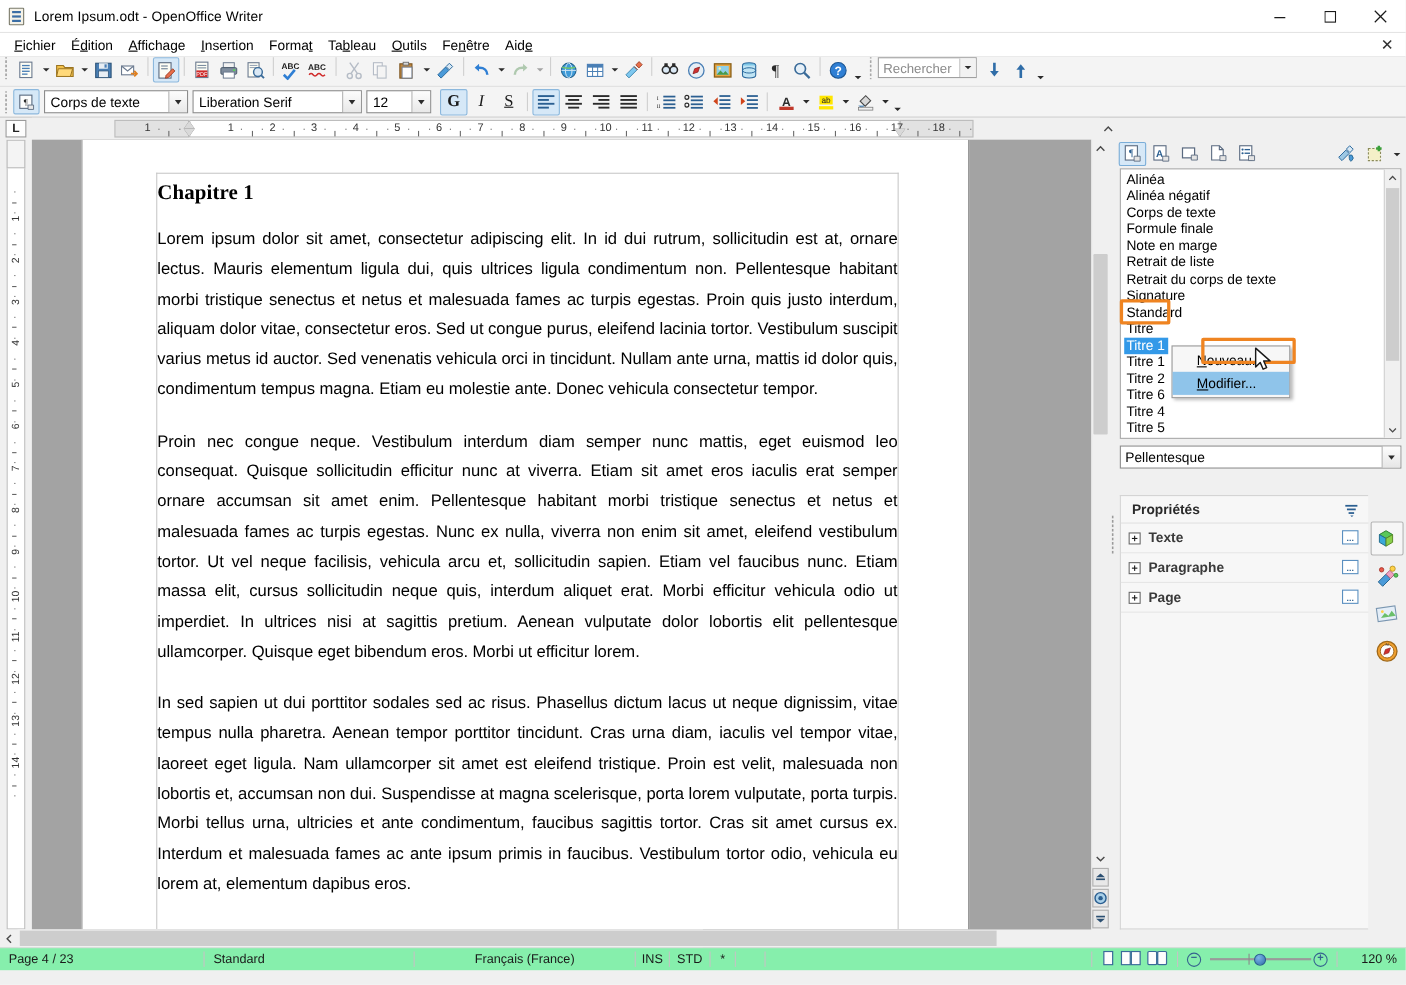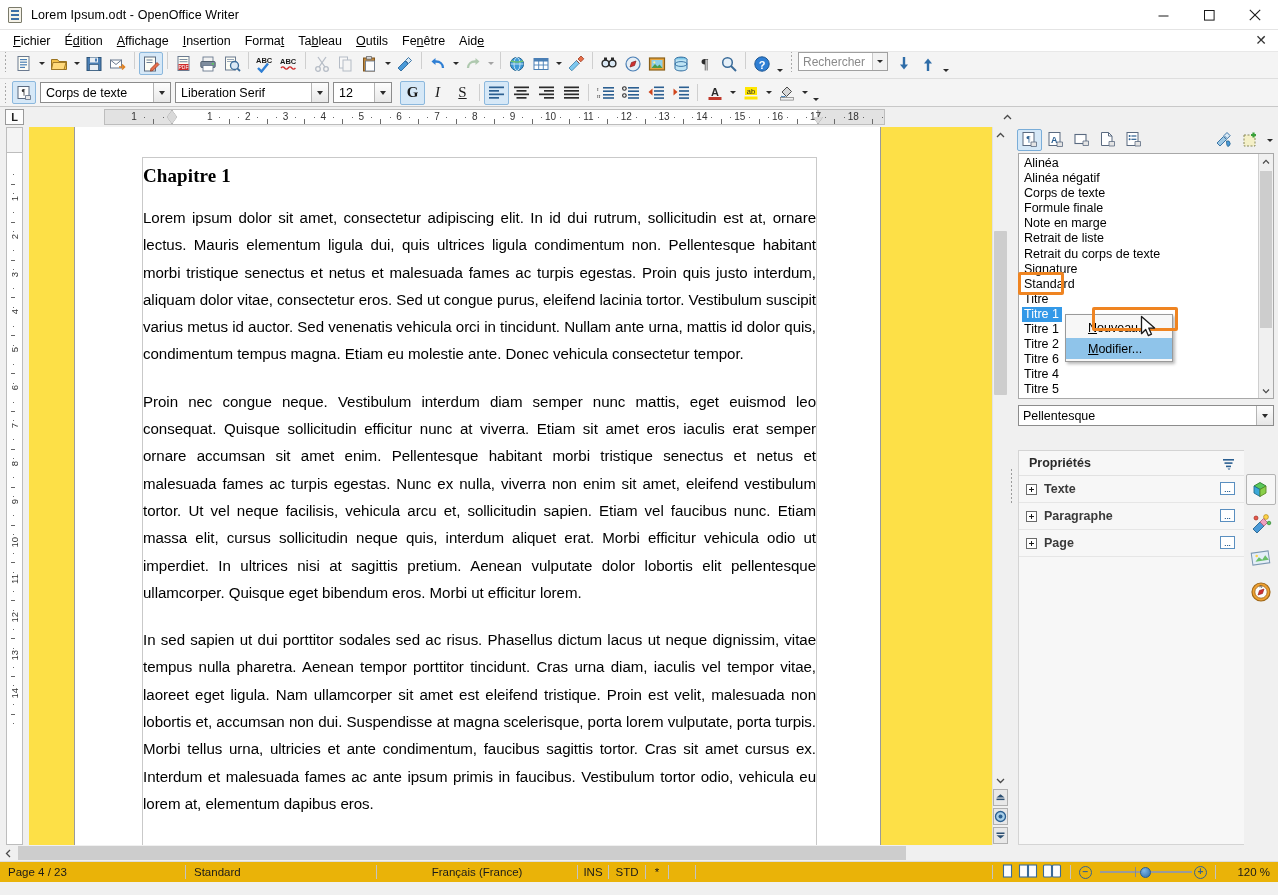--- a/index.html
+++ b/index.html
@@ -207,7 +207,7 @@
   .vtick { position: absolute; left: 11px; width: 4px; height: 1px; background: #666; }
 
   .docarea {
-    flex: 1; background: #fde047; position: relative; overflow: hidden;
+    flex: 1; background: #a3a3a3; position: relative; overflow: hidden;
   }
   .page {
     position: absolute; left: 45px; top: 0px; width: 807px; background: #fff;

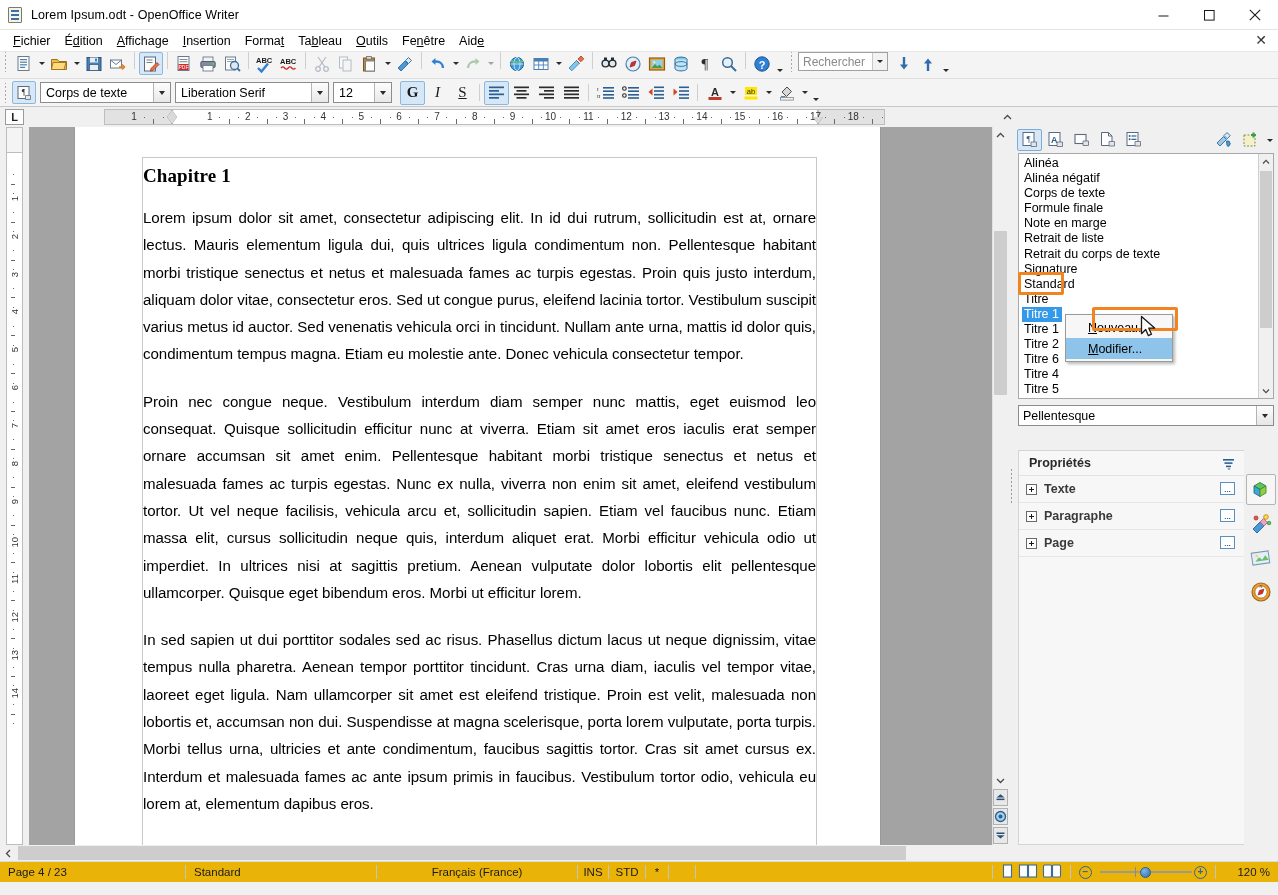--- a/index.html
+++ b/index.html
@@ -384,7 +384,7 @@
 
   
   .statusbar {
-    height: 21px; background: #eab308; display: flex; align-items: center;
+    height: 21px; background: #86efac; display: flex; align-items: center;
     border-top: 1px solid #dcdcdc; font-size: 11.5px; color: #1a1a1a;
   }
   .st-cell { padding: 0 8px; height: 21px; display: flex; align-items: center; }

